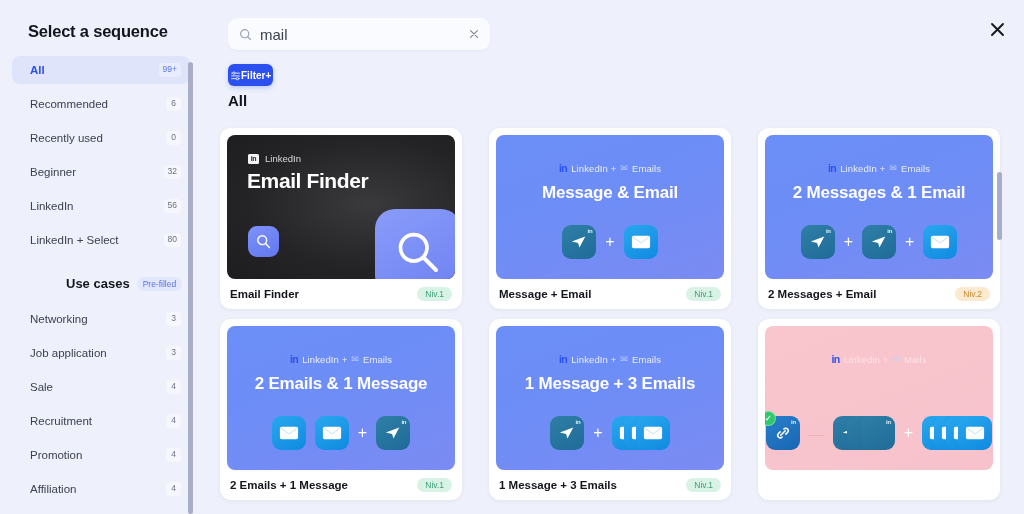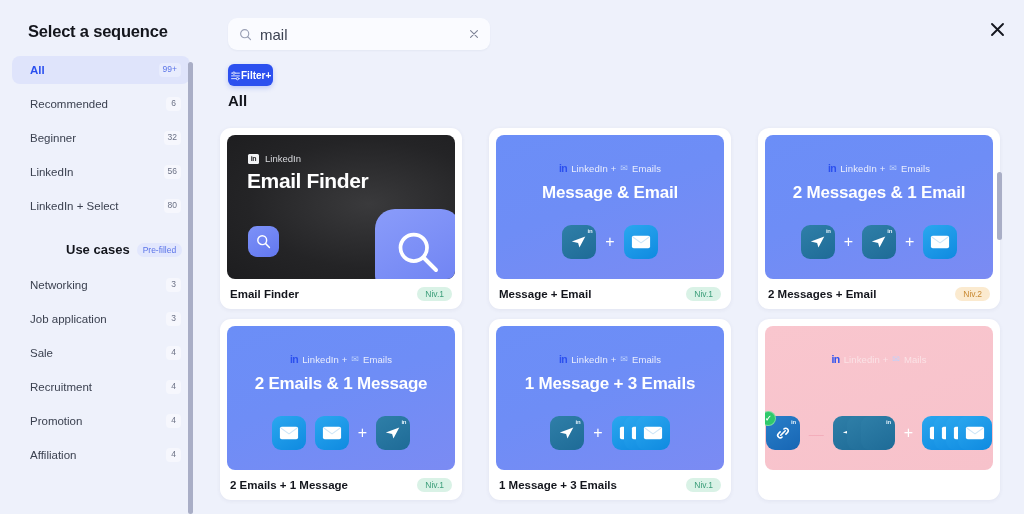--- a/index.html
+++ b/index.html
@@ -310,6 +310,10 @@
         <span class="count-pill">6</span>
       </div>
       <div class="nav-item">
+        <span class="nav-label">Recently used</span>
+        <span class="count-pill">0</span>
+      </div>
+      <div class="nav-item">
         <span class="nav-label">Beginner</span>
         <span class="count-pill">32</span>
       </div>

